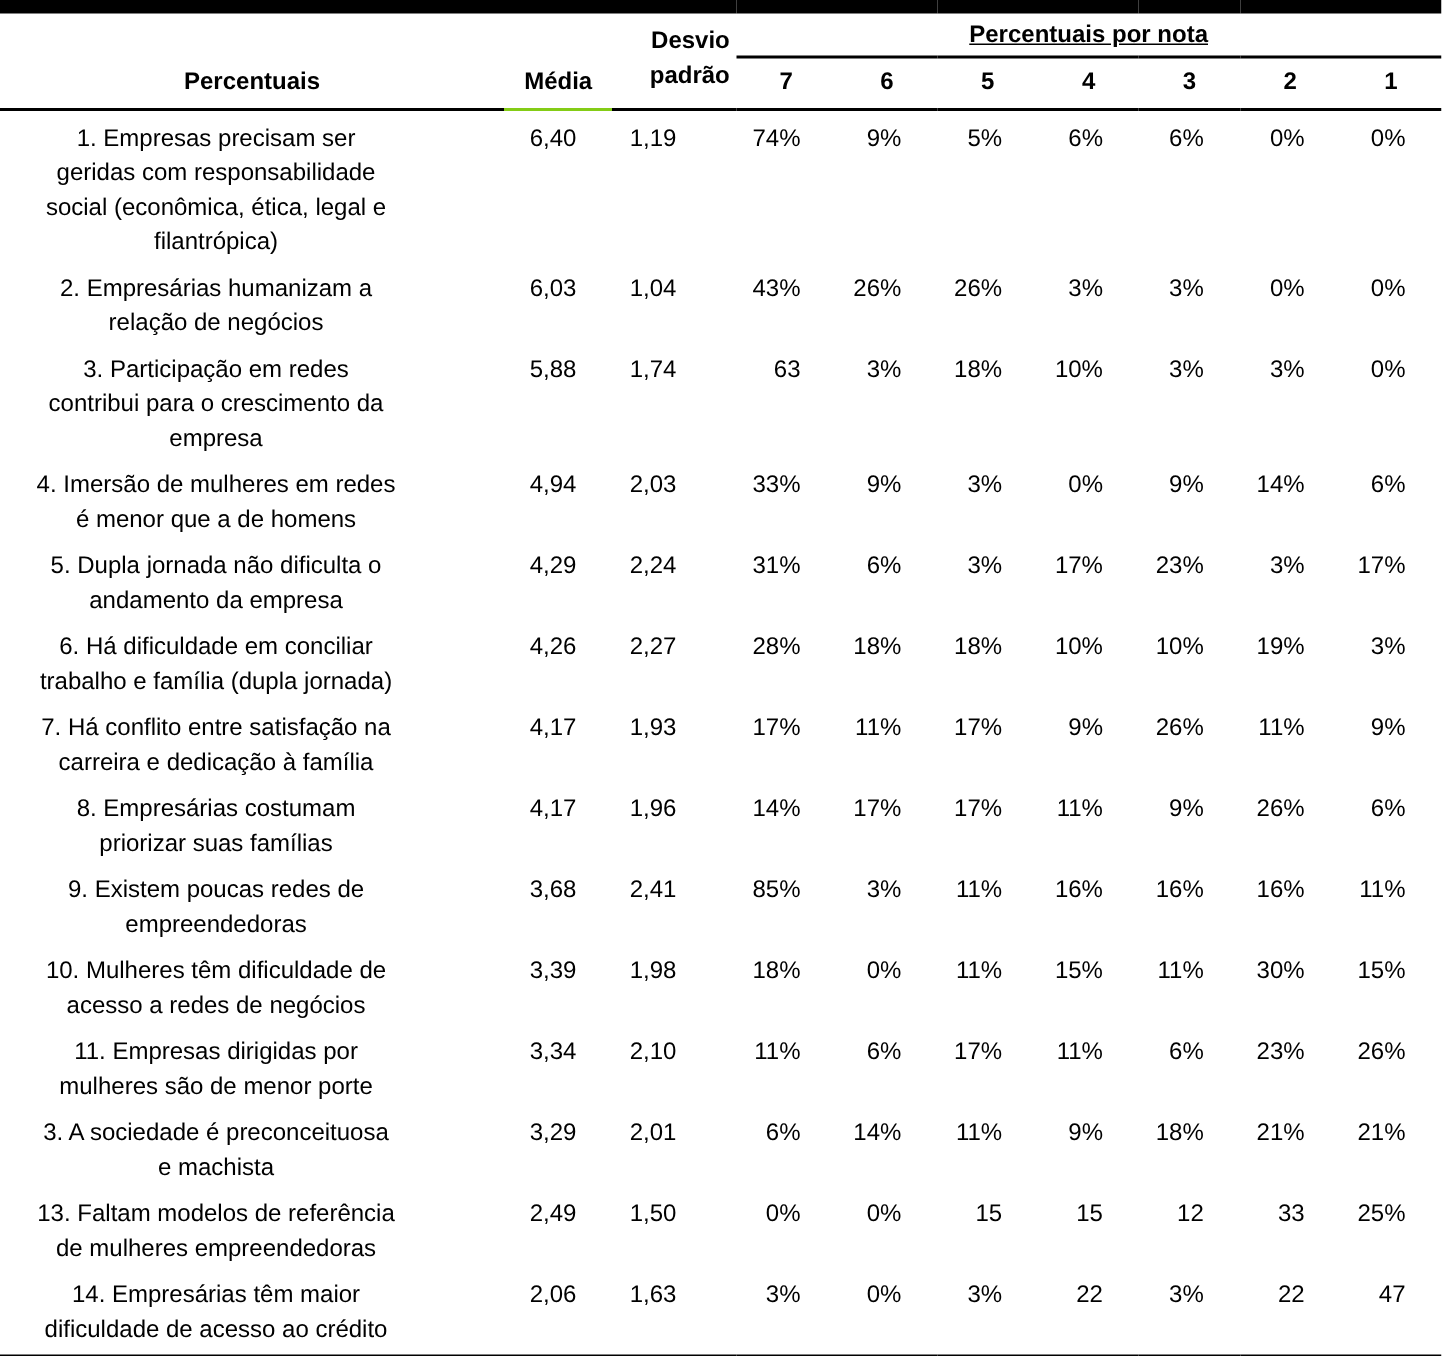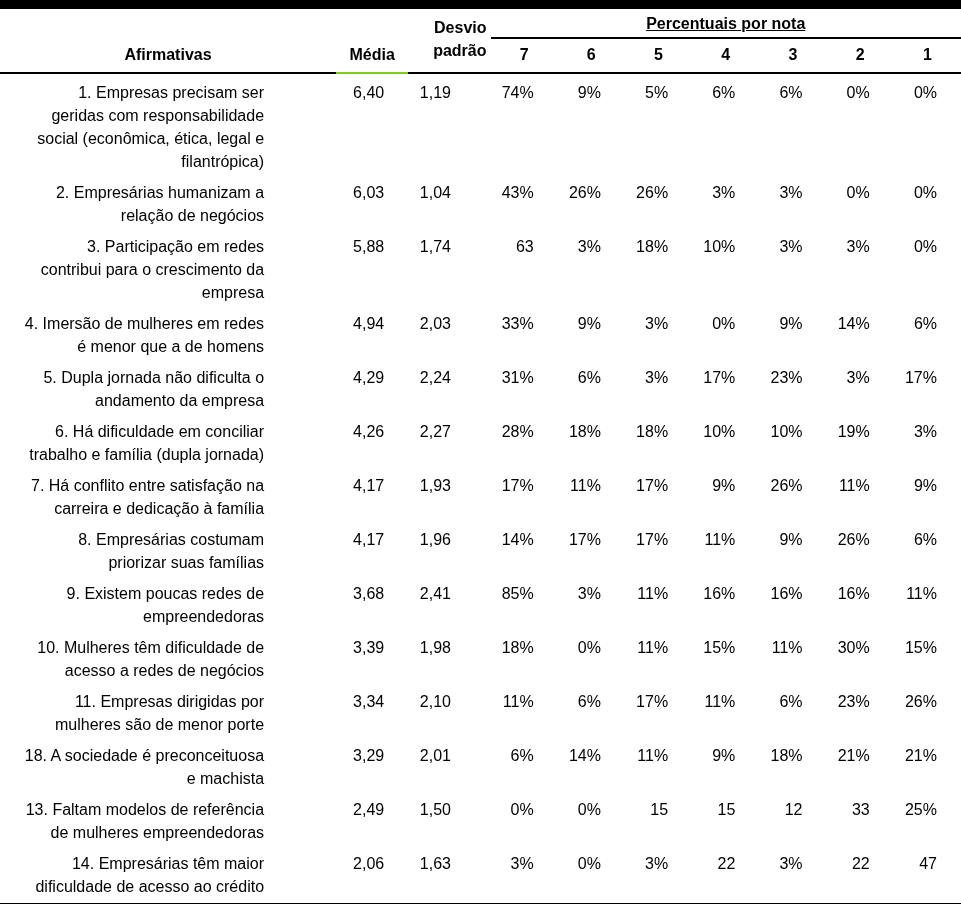--- a/index.html
+++ b/index.html
@@ -53,7 +53,7 @@
     </colgroup>
     <thead>
       <tr>
-        <th class="afirm-h" rowspan="2">Afirmativas</th>
+        <th class="afirm-h" rowspan="2">Percentuais</th>
         <th class="media-h" rowspan="2">Média</th>
         <th class="desvio-h" rowspan="2">Desvio padrão</th>
         <th class="perc-h" colspan="7">Percentuais por nota</th>

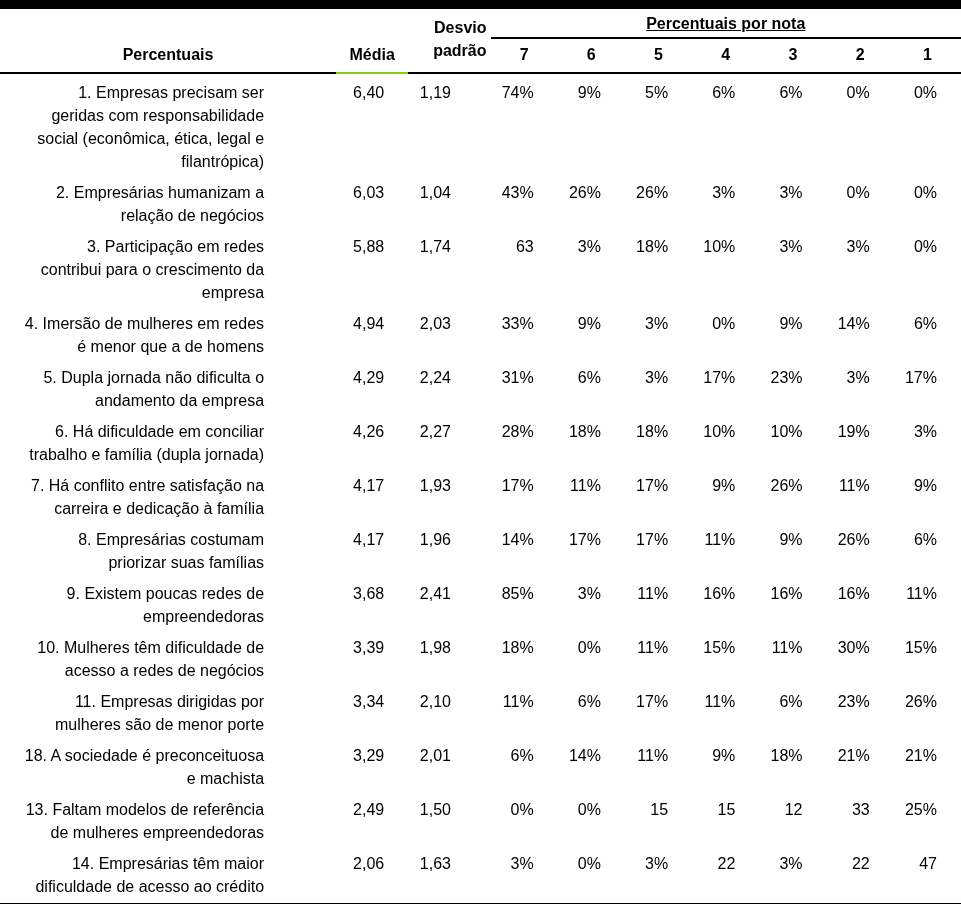--- a/index.html
+++ b/index.html
@@ -35,7 +35,7 @@
 
   tbody td { vertical-align: top; padding: 3px 0 5px; }
   tbody tr:first-child td { padding-top: 7px; }
-  td.afirm-cell  { text-align: right; padding-left: 24px; padding-right: 72px; }
+  td.afirm-cell  { text-align: center; padding-left: 24px; padding-right: 72px; }
   td.media-cell  { text-align: right; padding-right: 24px; }
   td.desvio-cell { text-align: center; padding-right: 28px; }
   td.perc-cell   { text-align: right; padding-right: 24px; }

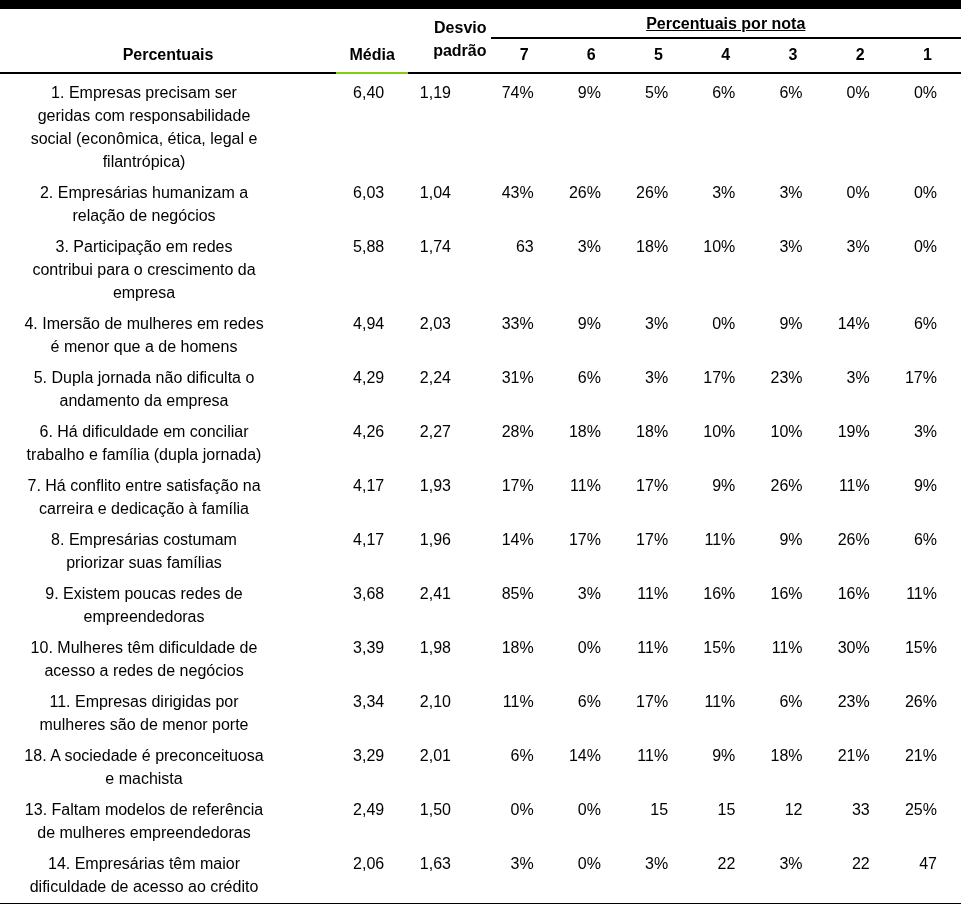--- a/index.html
+++ b/index.html
@@ -202,7 +202,7 @@
           <td class="perc-cell">26%</td>
         </tr>
         <tr>
-          <td class="afirm-cell">18. A sociedade é preconceituosa e machista</td>
+          <td class="afirm-cell">3. A sociedade é preconceituosa e machista</td>
           <td class="media-cell">3,29</td>
           <td class="desvio-cell">2,01</td>
           <td class="perc-cell">6%</td>

